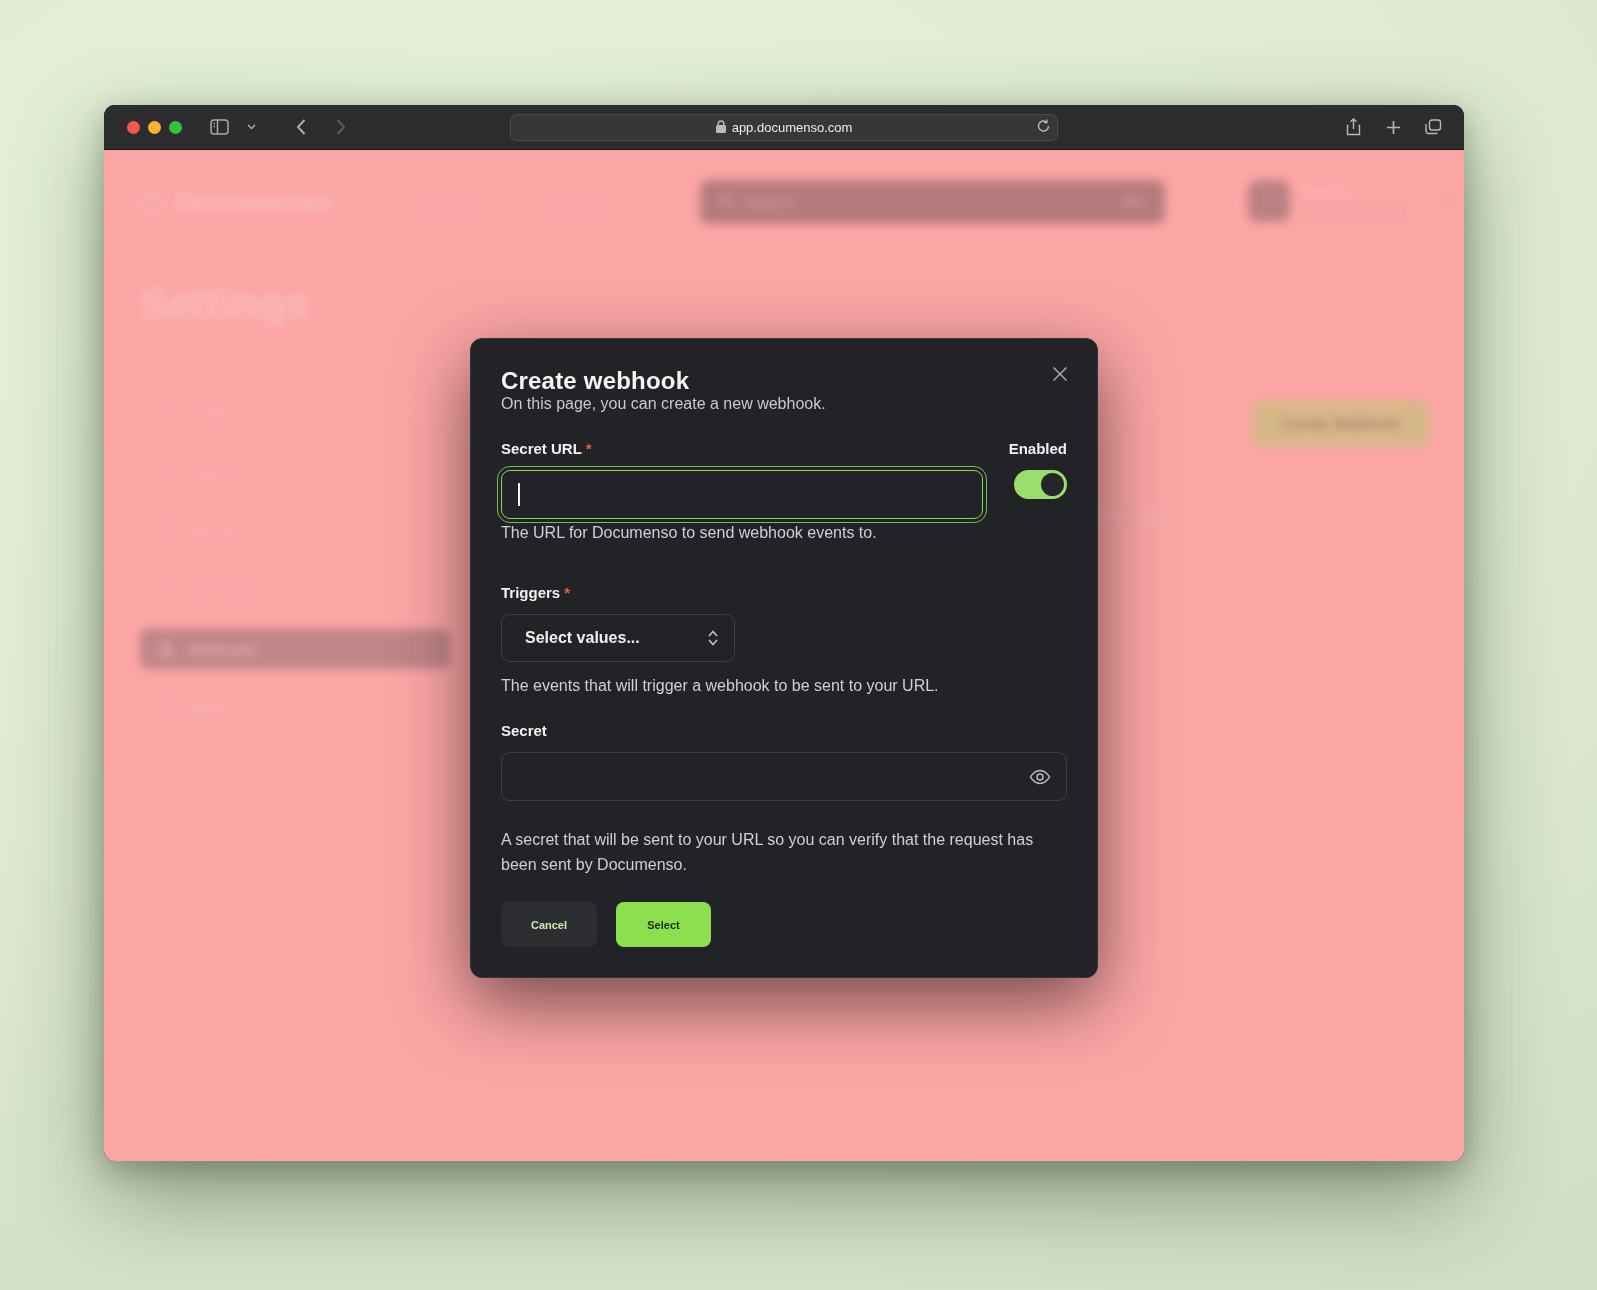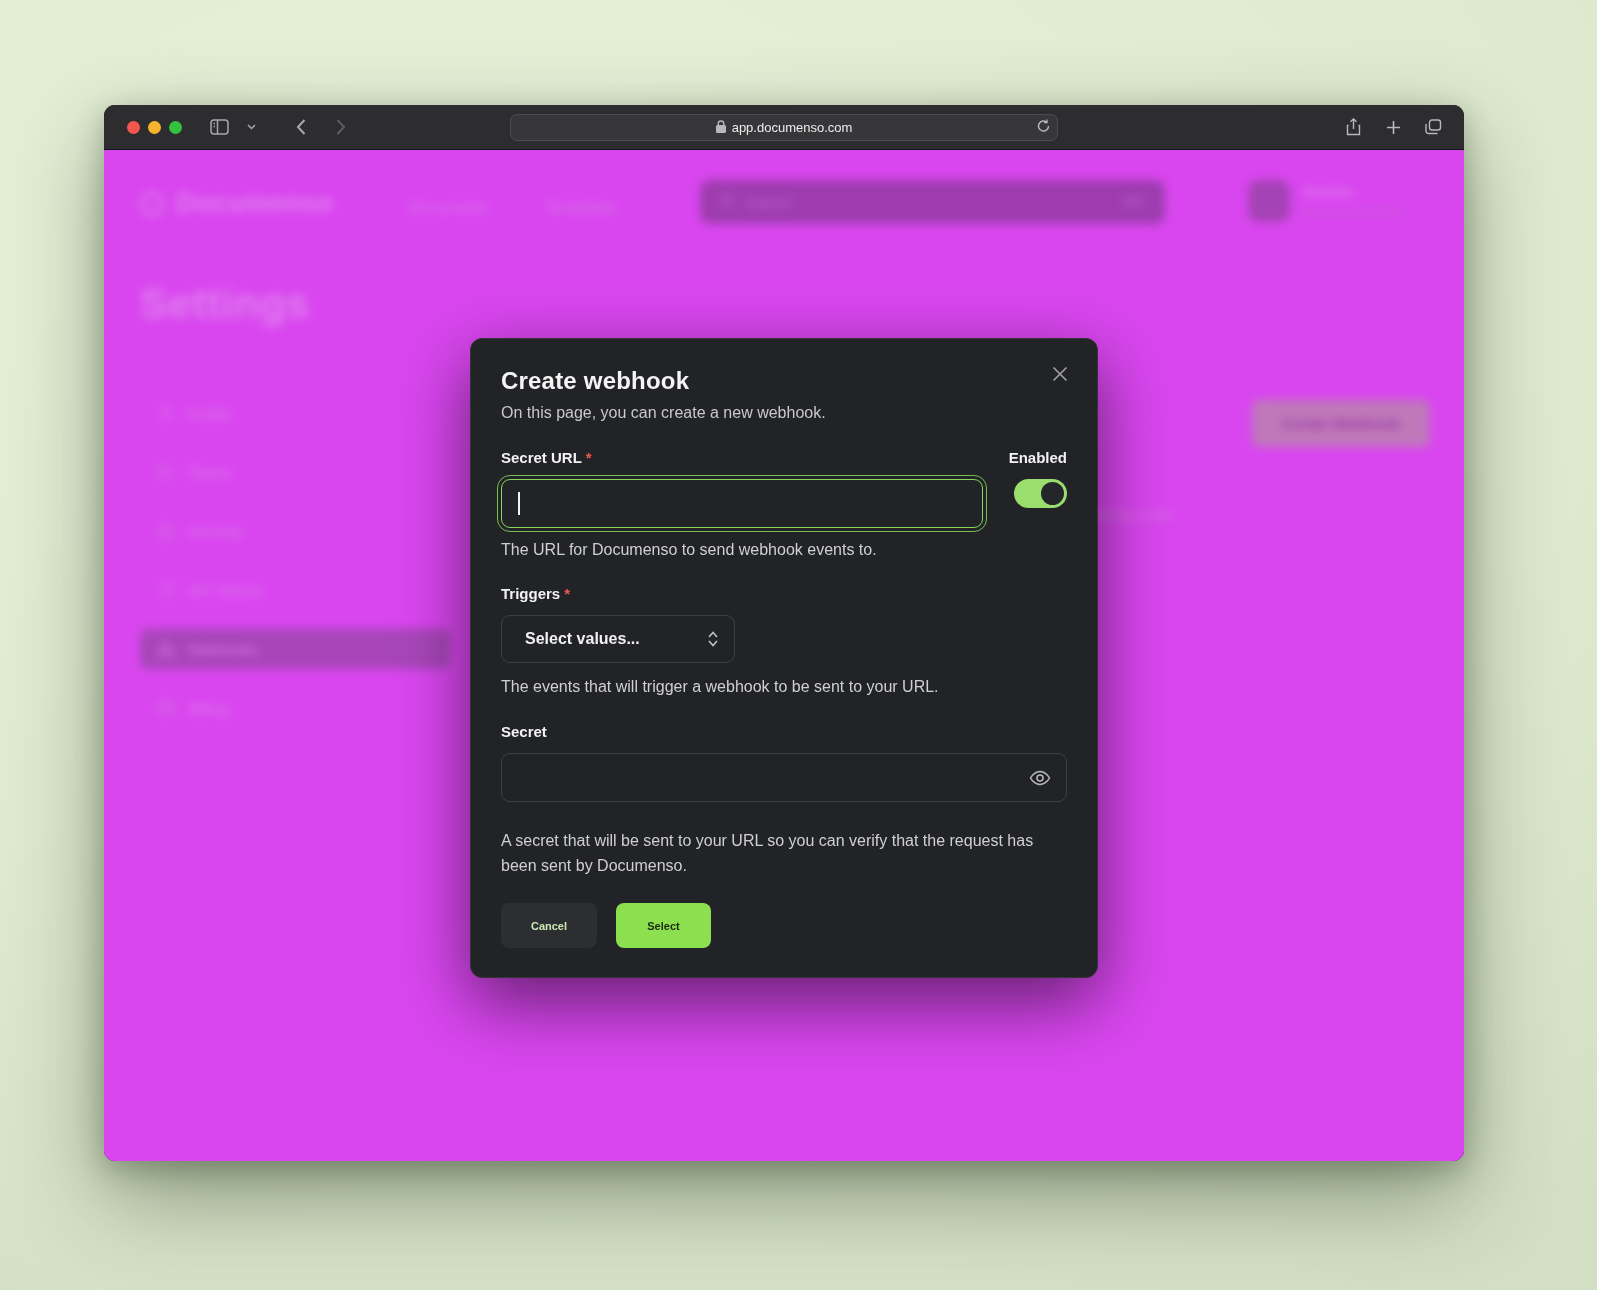--- a/index.html
+++ b/index.html
@@ -39,7 +39,7 @@
   .chrome-right { position:absolute; right:16px; display:flex; gap:10px; align-items:center; color:#b9b9bc; }
 
   
-  .page { position:relative; height:1011px; background:#d946ef; overflow:hidden; }
+  .page { position:relative; height:1011px; background:#fca5a5; overflow:hidden; }
   .bg-content { position:absolute; inset:0; filter:blur(5px); opacity:.33; }
 
   .app-header { position:absolute; left:0; top:22px; width:100%; height:62px; }

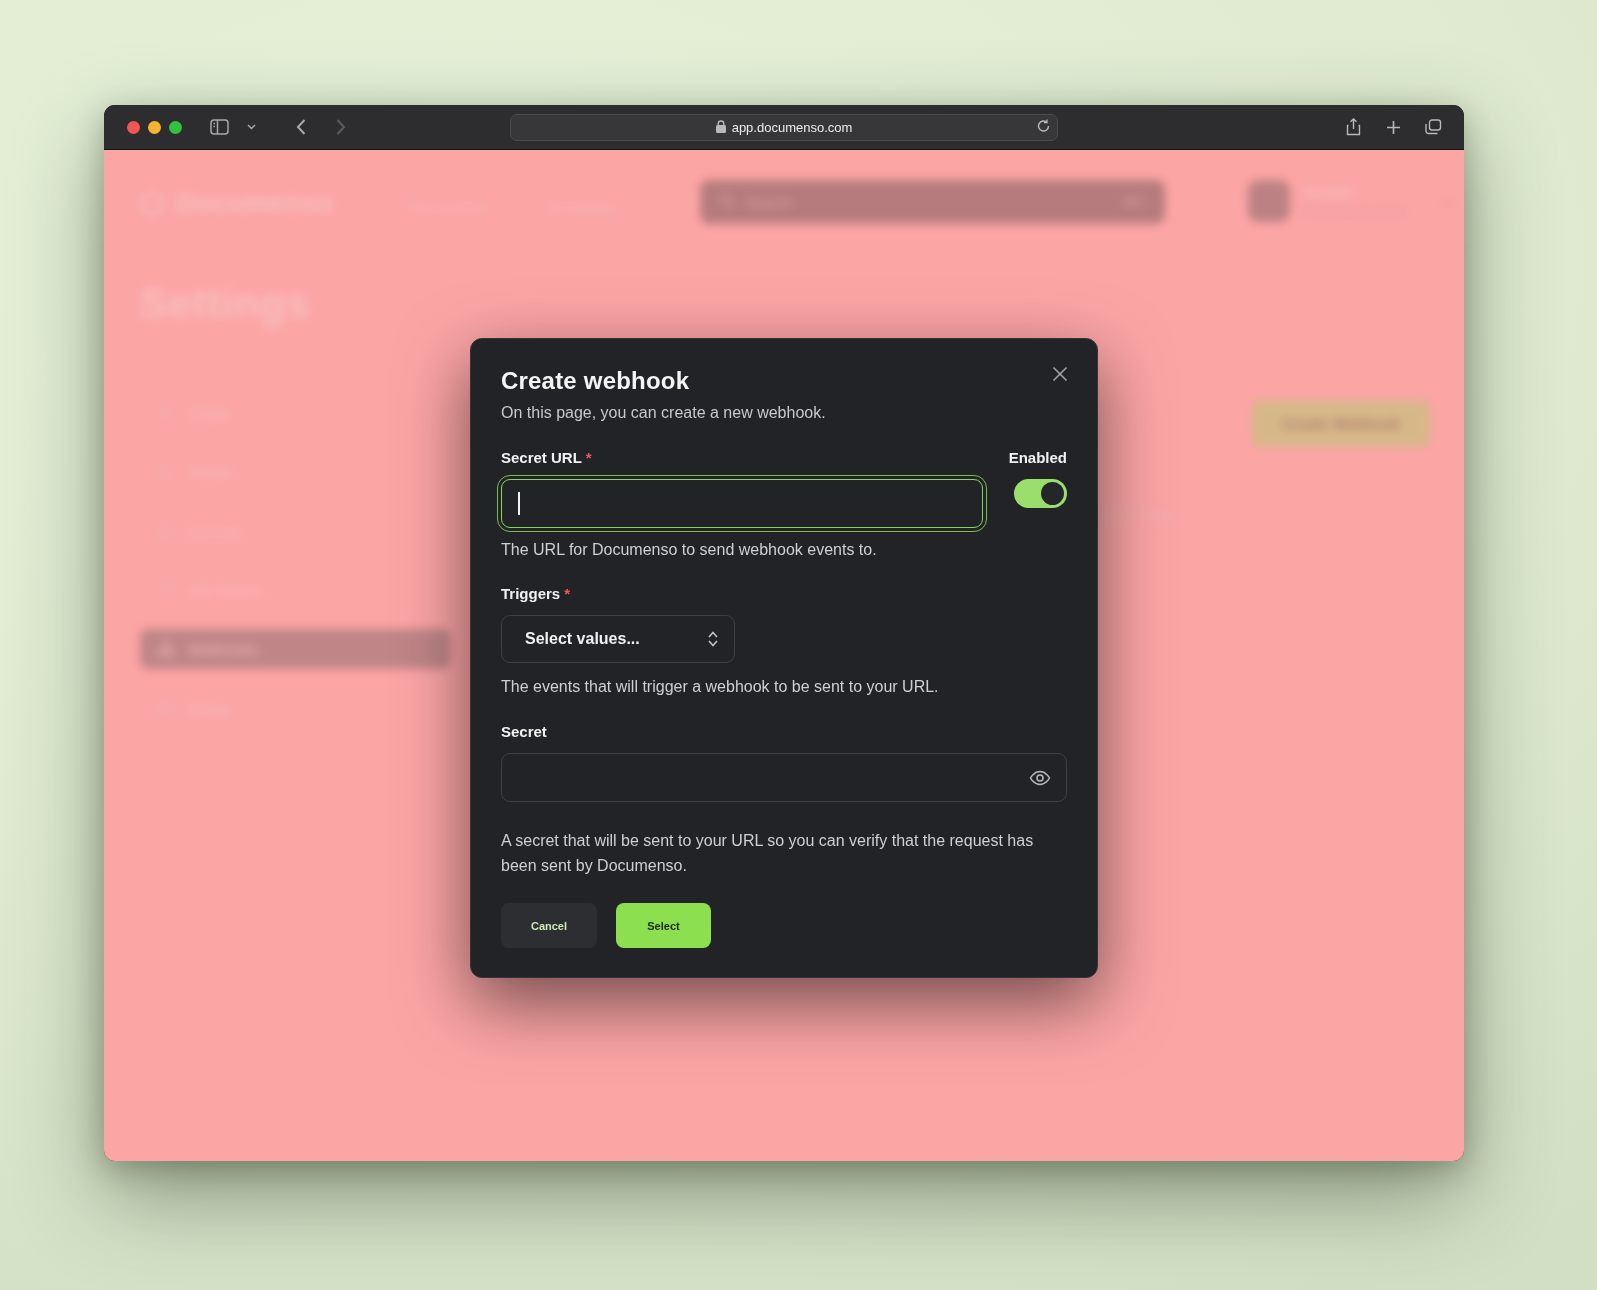--- a/index.html
+++ b/index.html
@@ -83,7 +83,7 @@
   }
   .modal-title { font-size:24px; font-weight:bold; letter-spacing:.2px; }
   .modal-close { position:absolute; top:22px; right:24px; width:26px; height:26px; color:#a4a4a6; display:flex; align-items:center; justify-content:center; cursor:default; }
-  .modal-desc { margin-top:9px; font-size:16px; color:#c9c9cb; }
+  .modal-desc { font-size:16px; color:#c9c9cb; }
 
   .field-label { font-size:15px; font-weight:bold; color:#f2f2f2; }
   .req { color:#ee5950; font-weight:bold; }

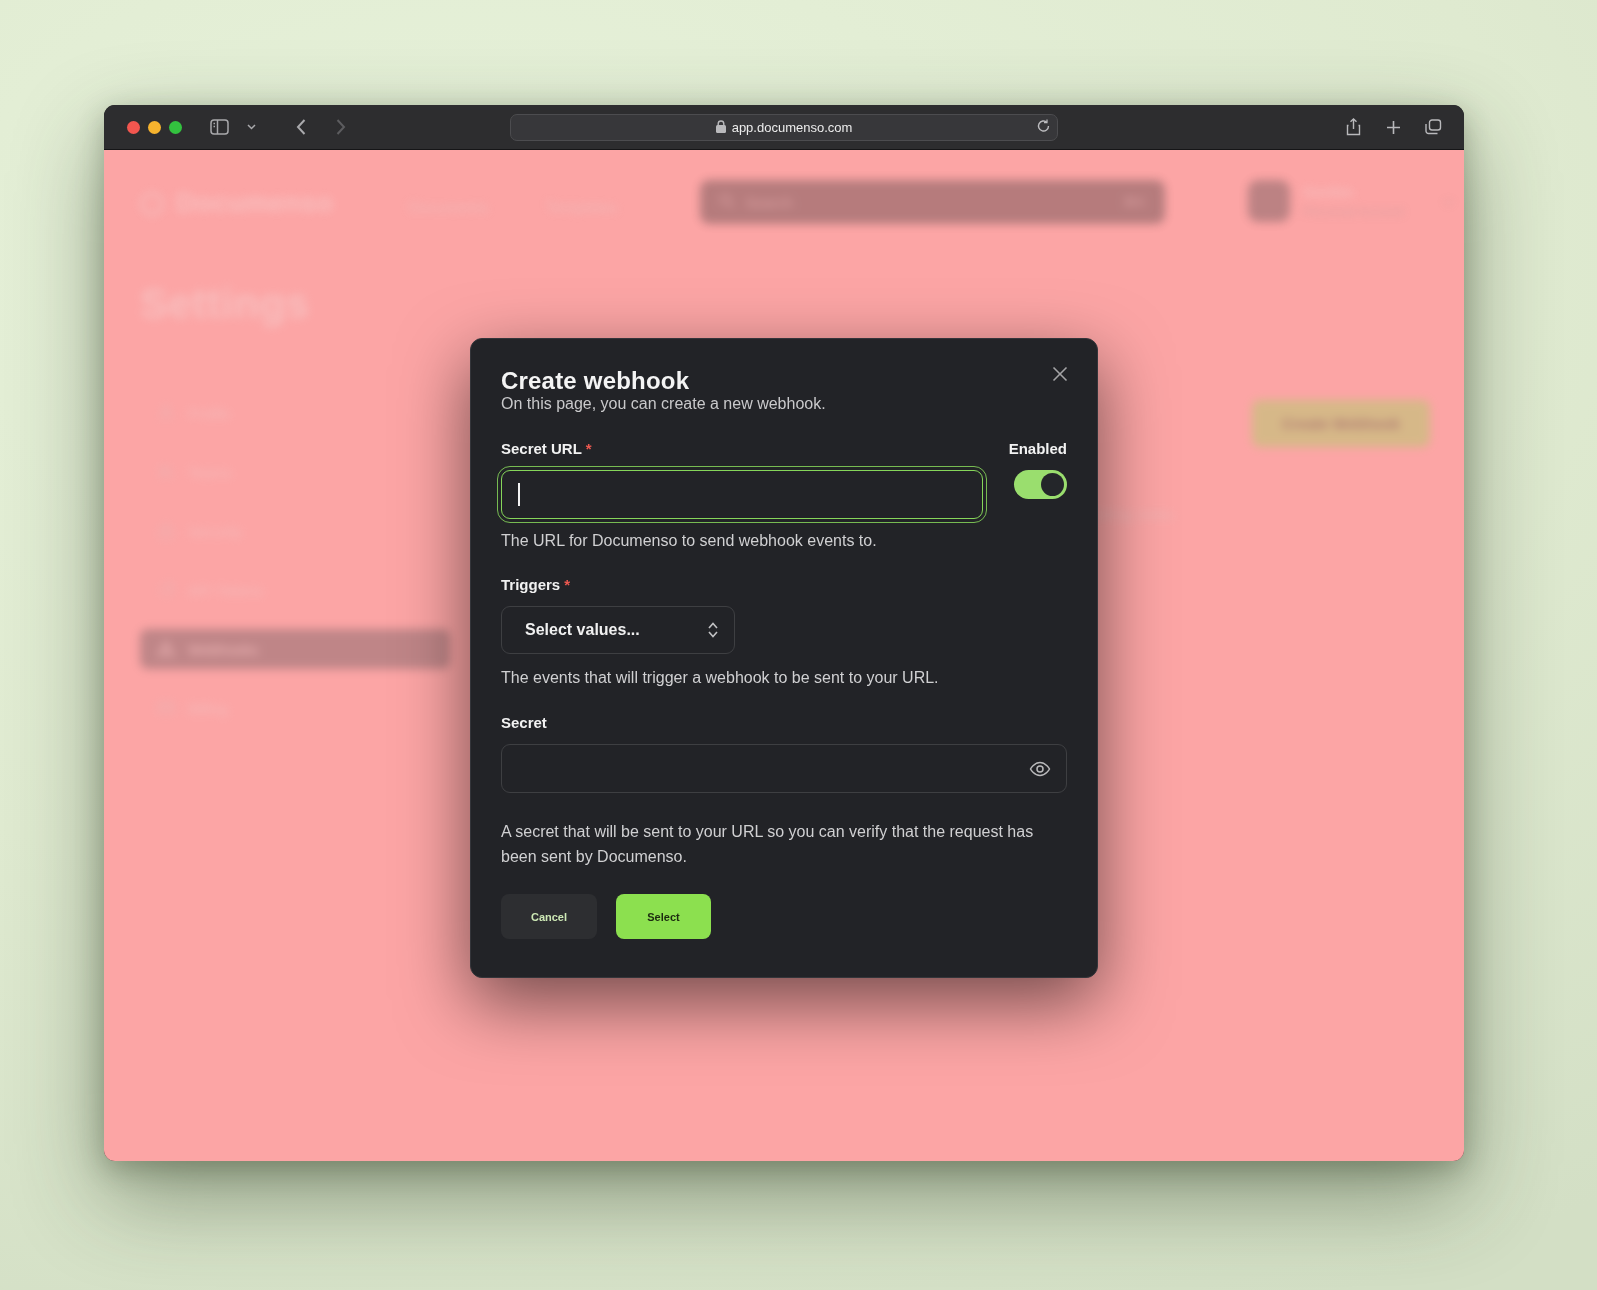--- a/index.html
+++ b/index.html
@@ -108,7 +108,7 @@
   .toggle { width:53px; height:29px; border-radius:15px; background:#9ade6e; position:relative; }
   .toggle .knob { position:absolute; right:3px; top:3px; width:23px; height:23px; border-radius:50%; background:#24262a; }
 
-  .helper-url { margin-top:13px; }
+  .helper-url { margin-top:5px; }
 
   .triggers-label { margin-top:26px; }
   .select-box {

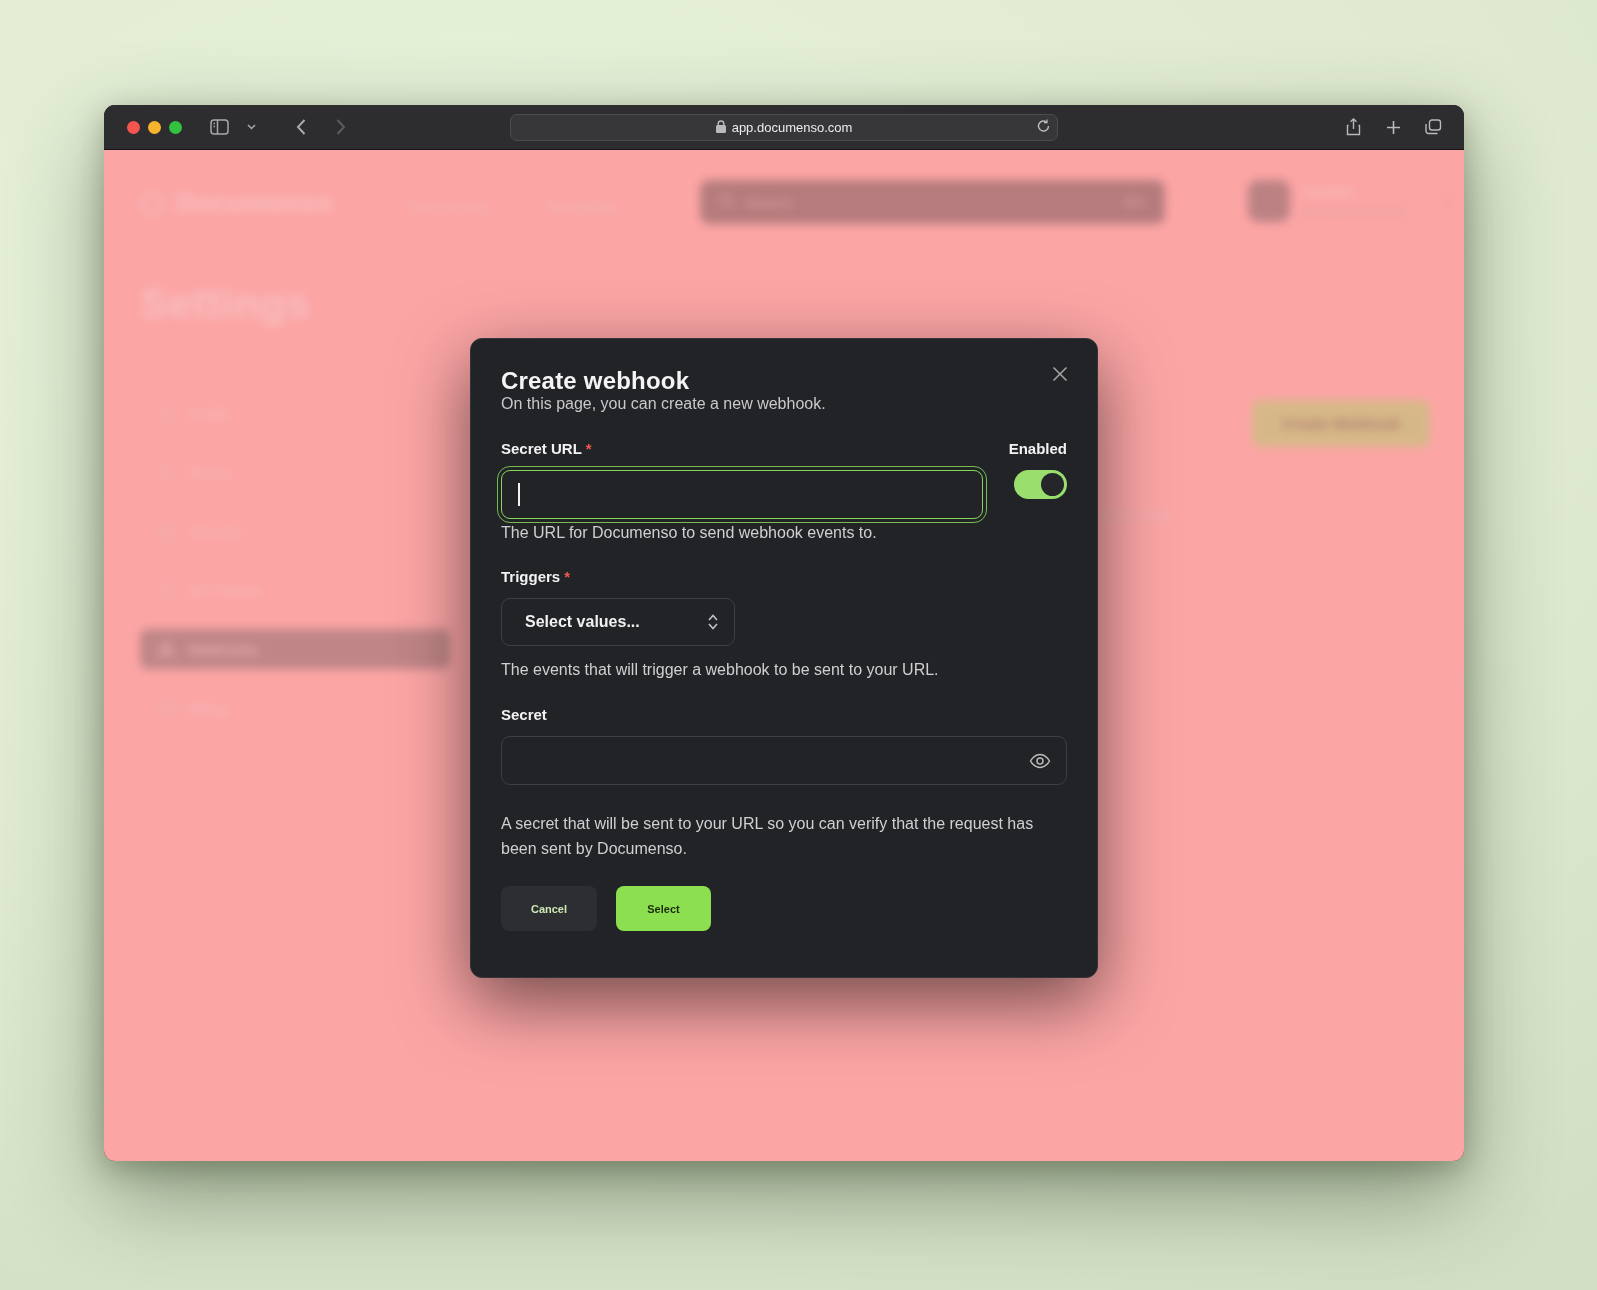--- a/index.html
+++ b/index.html
@@ -110,7 +110,7 @@
 
   .helper-url { margin-top:5px; }
 
-  .triggers-label { margin-top:26px; }
+  .triggers-label { margin-top:42px; }
   .select-box {
     margin-top:13px; width:234px; height:48px; border:1px solid #3e3f42; border-radius:9px;
     display:flex; align-items:center; justify-content:space-between; padding:0 15px 0 23px;

